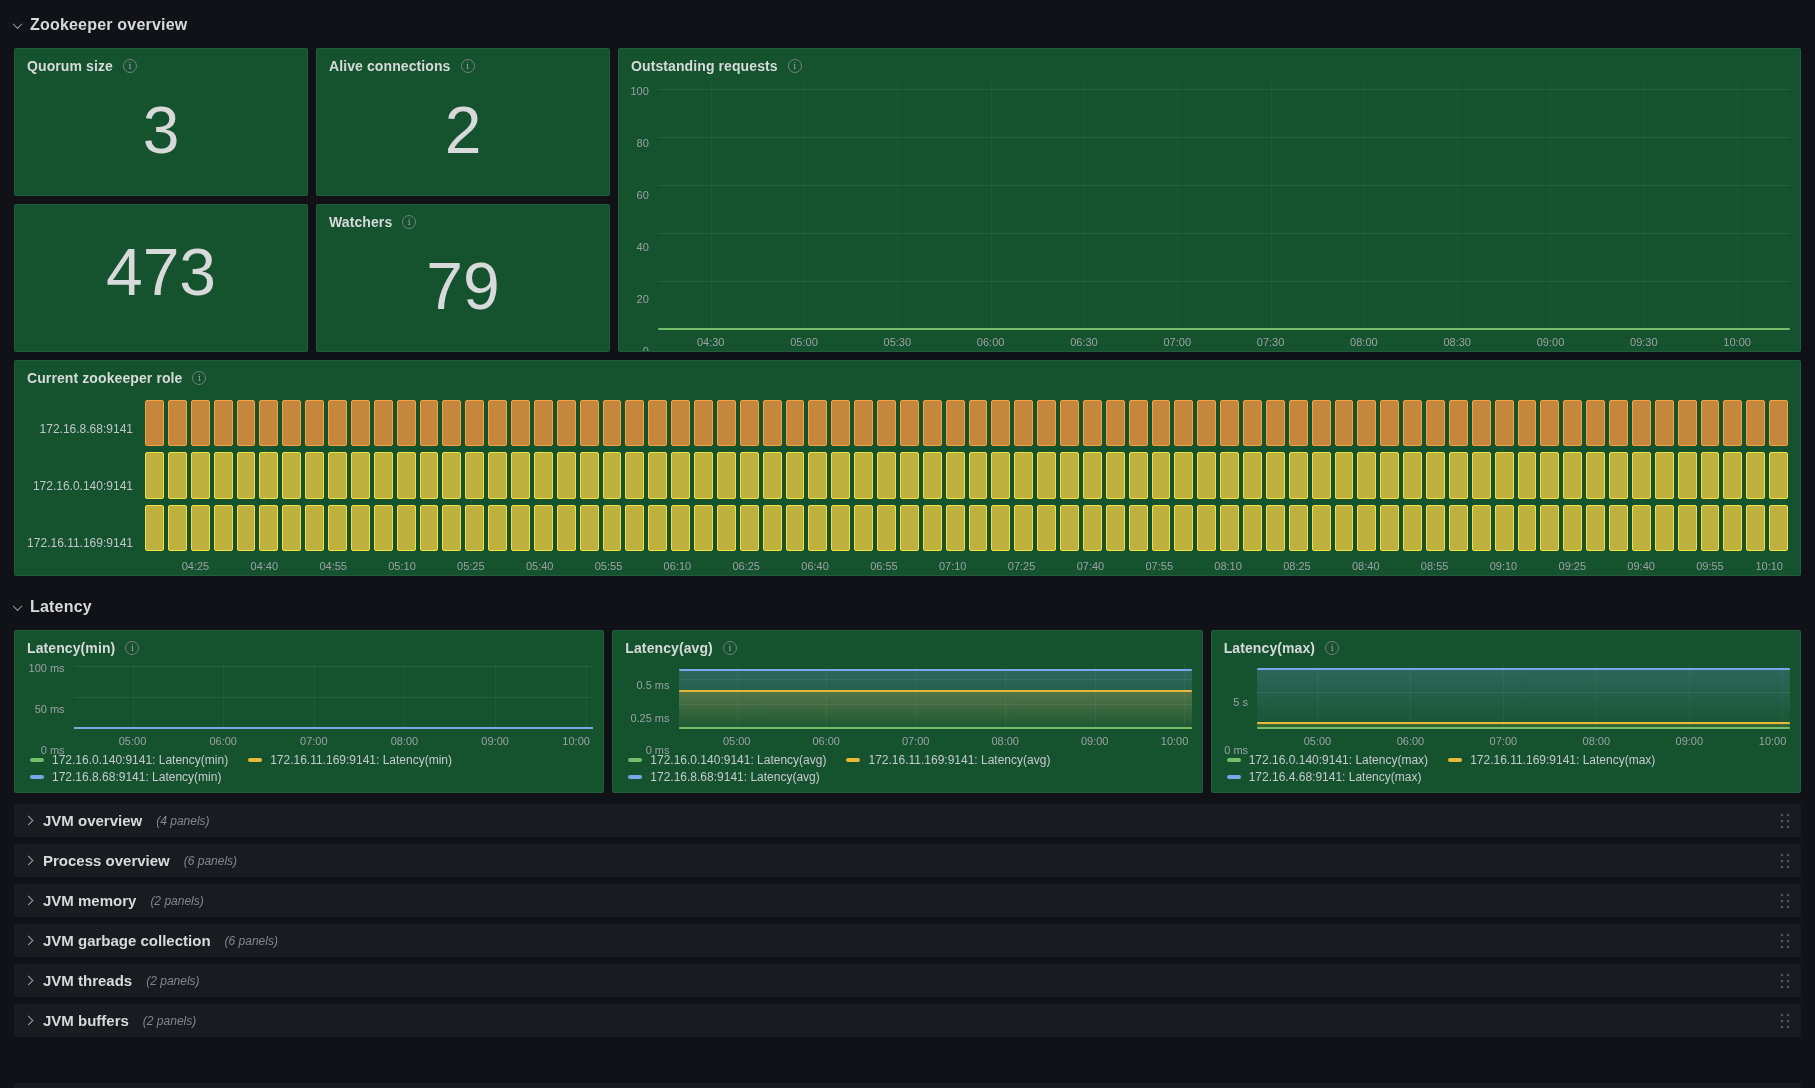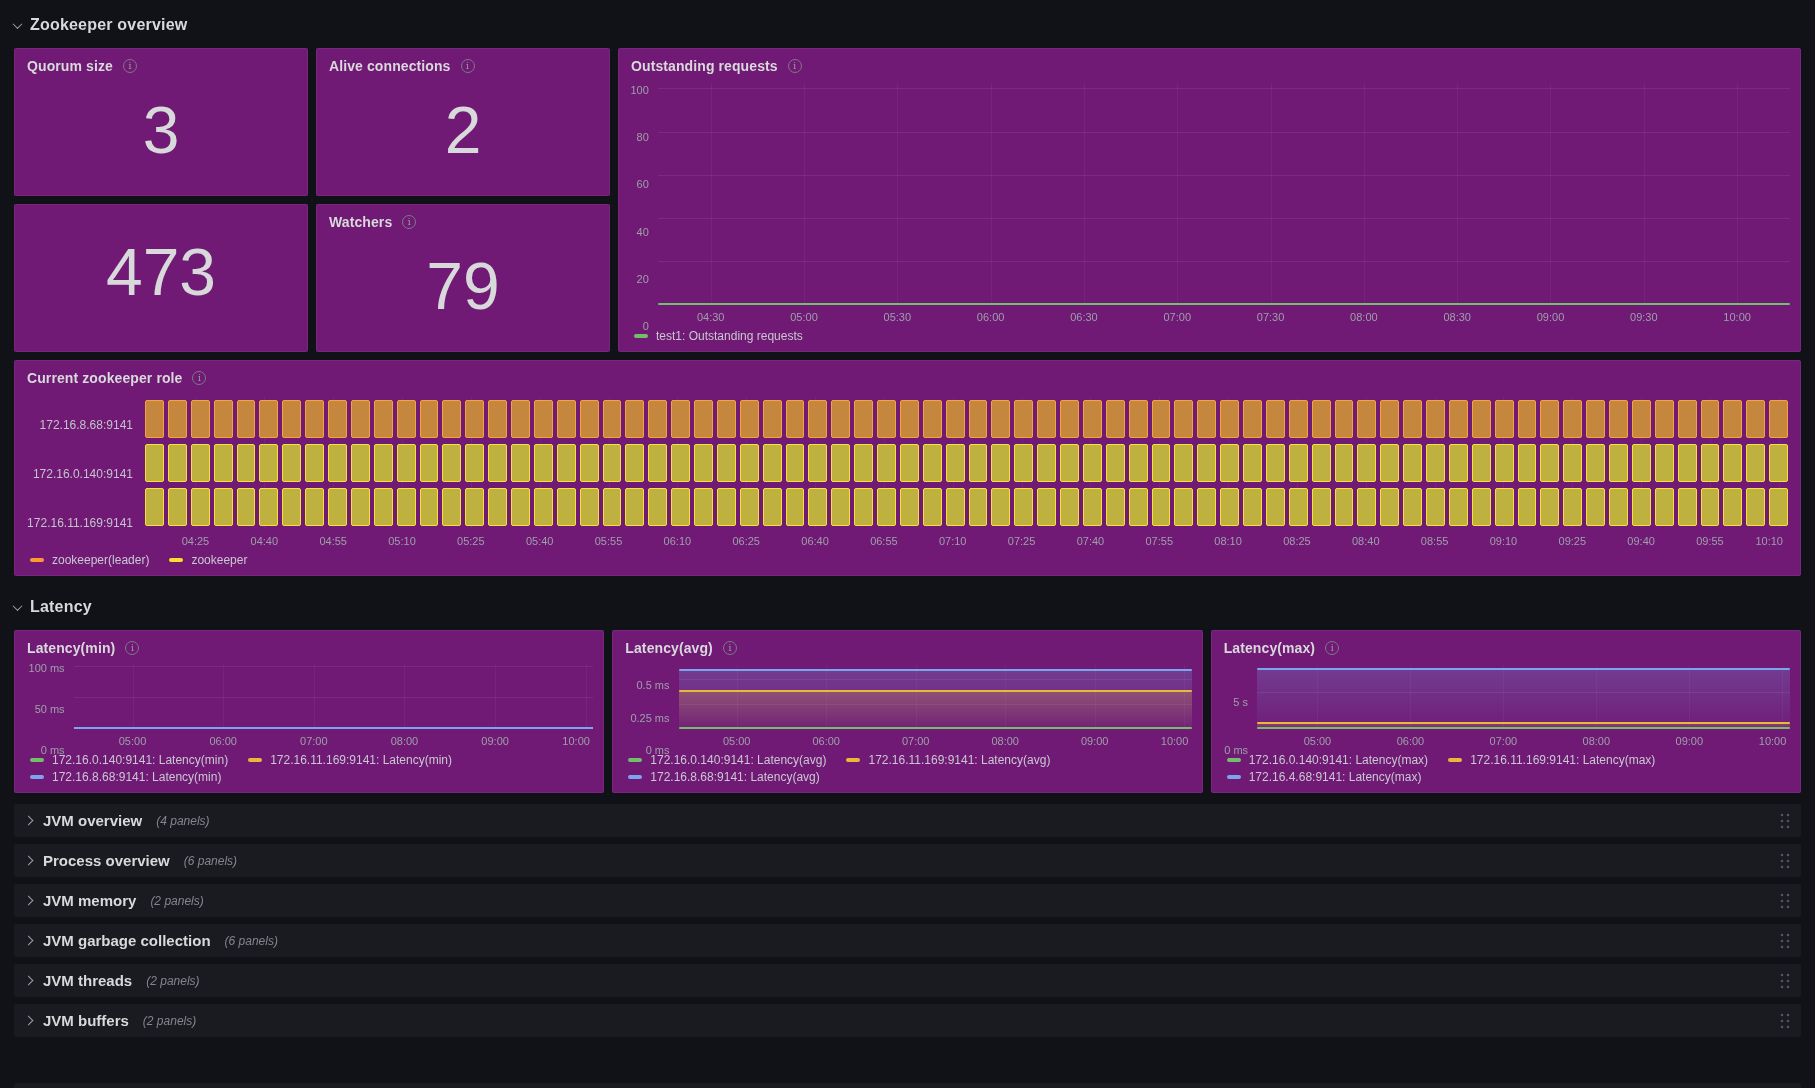--- a/index.html
+++ b/index.html
@@ -14,7 +14,7 @@
   .chev.right { transform:rotate(-45deg); }
 
   
-  .panel { background:#701a75; border:1px solid rgba(204,204,220,0.08); border-radius:2px; display:flex; flex-direction:column; overflow:hidden; }
+  .panel { background:#14532d; border:1px solid rgba(204,204,220,0.08); border-radius:2px; display:flex; flex-direction:column; overflow:hidden; }
   .panel-header { display:flex; align-items:center; gap:10px; padding:8px 12px 2px 12px; flex:0 0 28px; }
   .panel-title { font-size:14px; font-weight:700; color:#D8D9DA; letter-spacing:.1px; }
   .info-icon { width:14px; height:14px; border:1.4px solid #787C84; border-radius:50%; display:inline-flex; align-items:center; justify-content:center; color:#9DA0A8; flex:0 0 auto; }

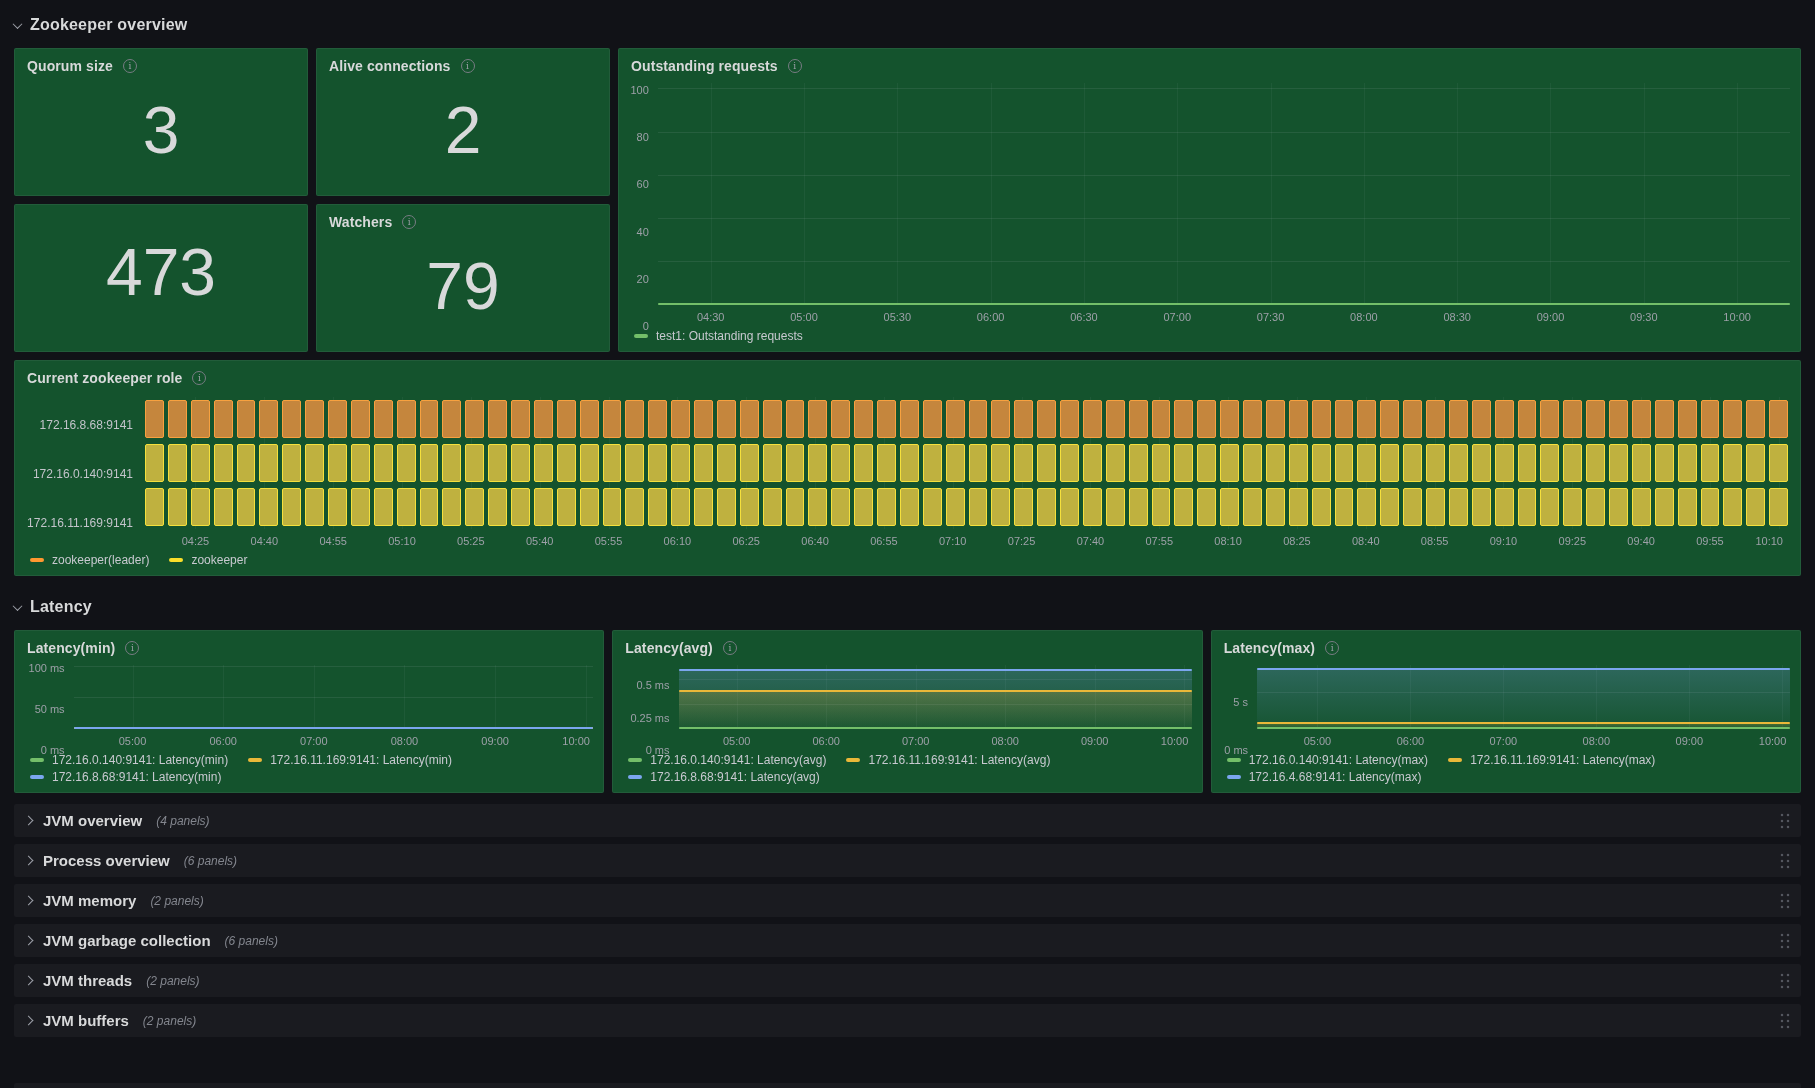--- a/index.html
+++ b/index.html
@@ -149,14 +149,6 @@
             </div>
         </div>
       </div>
-      <div class="legend">
-          <div class="legend-row">
-            <span class="legend-item">
-              <span class="legend-swatch" style="background: rgb(115, 191, 105);"></span>
-              <span class="legend-label">test1: Outstanding requests</span>
-            </span>
-          </div>
-        </div>
     </section>
 
     <section class="panel stat-panel">

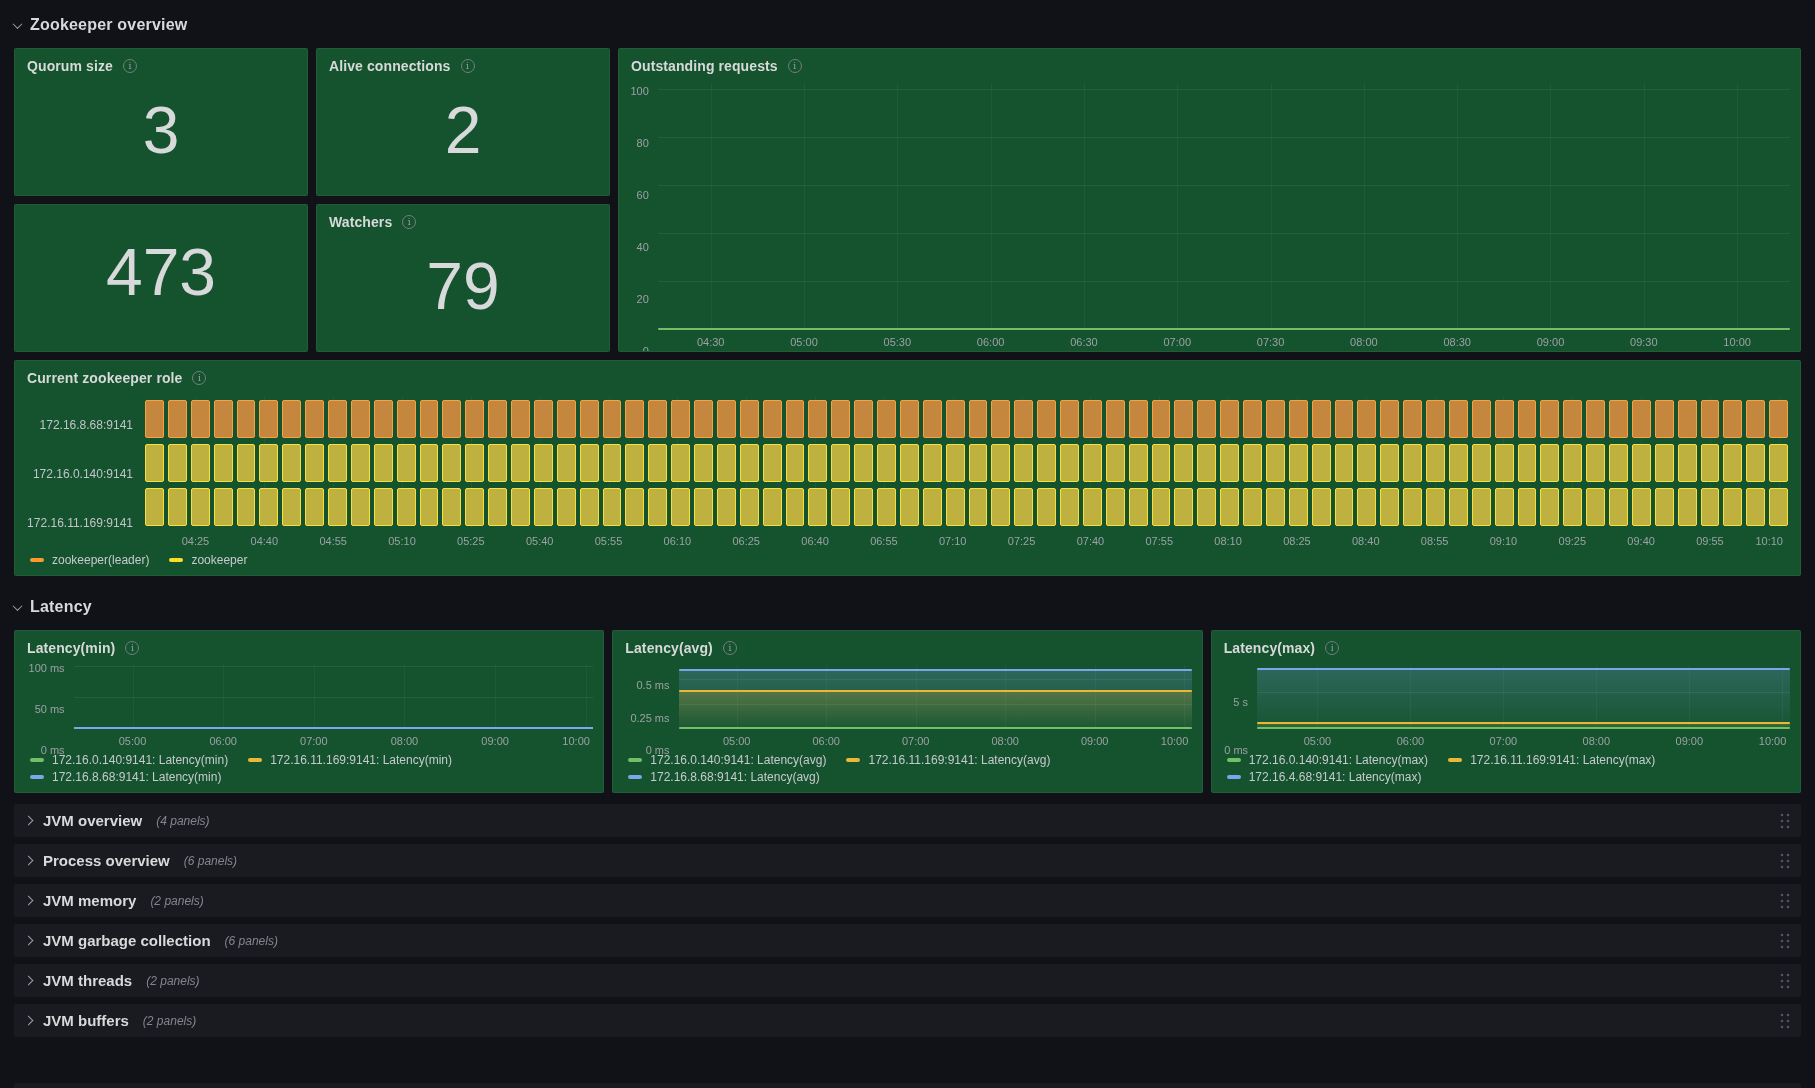--- a/index.html
+++ b/index.html
@@ -453,18 +453,6 @@
           </div>
       </div>
     </div>
-    <div class="legend">
-        <div class="legend-row">
-          <span class="legend-item">
-            <span class="legend-swatch" style="background: rgb(255, 152, 48);"></span>
-            <span class="legend-label">zookeeper(leader)</span>
-          </span>
-          <span class="legend-item">
-            <span class="legend-swatch" style="background: rgb(250, 222, 42);"></span>
-            <span class="legend-label">zookeeper</span>
-          </span>
-        </div>
-      </div>
   </section>
 
   <div class="section-header" style="margin-top:16px;">

